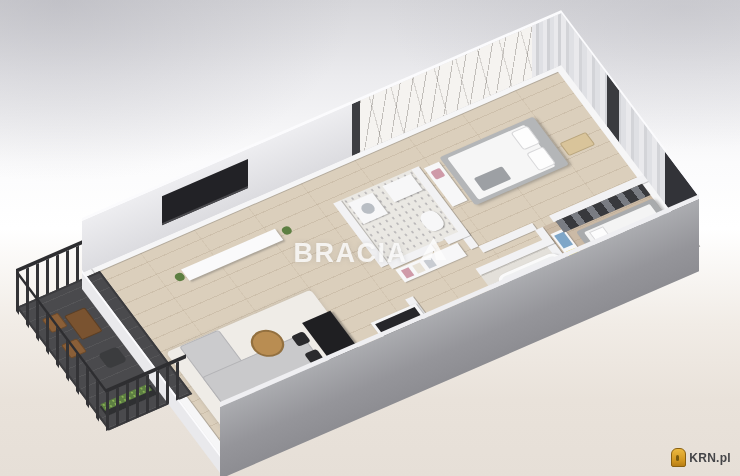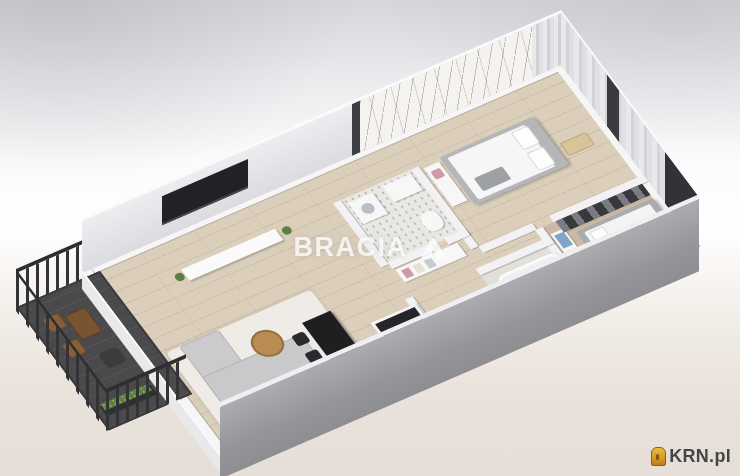--- a/index.html
+++ b/index.html
@@ -51,8 +51,8 @@
   .rail-left{left:16px;top:269px;width:90px;transform:skewY(53.13deg);}
   .rail-front{left:106px;top:389px;width:80px;transform:skewY(-23.45deg);}
   
-  .watermark{position:absolute;left:50%;top:232px;transform:translateX(-50%);
-    display:flex;align-items:center;gap:13px;z-index:9;
+  .watermark{position:absolute;left:50%;top:238px;transform:translateX(-50%);
+    display:flex;align-items:flex-start;gap:13px;z-index:9;
     font-weight:bold;font-size:27px;letter-spacing:1.5px;color:rgba(252,252,252,0.82);
     text-shadow:0 0 5px rgba(130,130,130,0.25);white-space:nowrap;}
   .wm-mark{width:26px;height:22px;background:rgba(252,252,252,0.82);

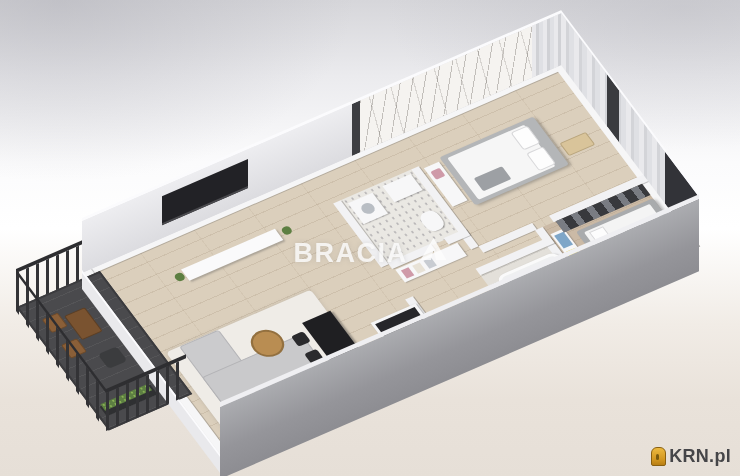--- a/index.html
+++ b/index.html
@@ -63,7 +63,7 @@
     border:1px solid #8a6010;position:relative;}
   .brand-icon::after{content:"";position:absolute;left:4px;top:6px;width:3px;height:6px;
     background:#7a5a0e;border-radius:2px;}
-  .brand-label{font-weight:bold;font-size:18px;color:#454548;letter-spacing:0.3px;}
+  .brand-label{font-weight:bold;font-size:12px;color:#454548;letter-spacing:0.3px;}
 </style>
 </head>
 <body>

